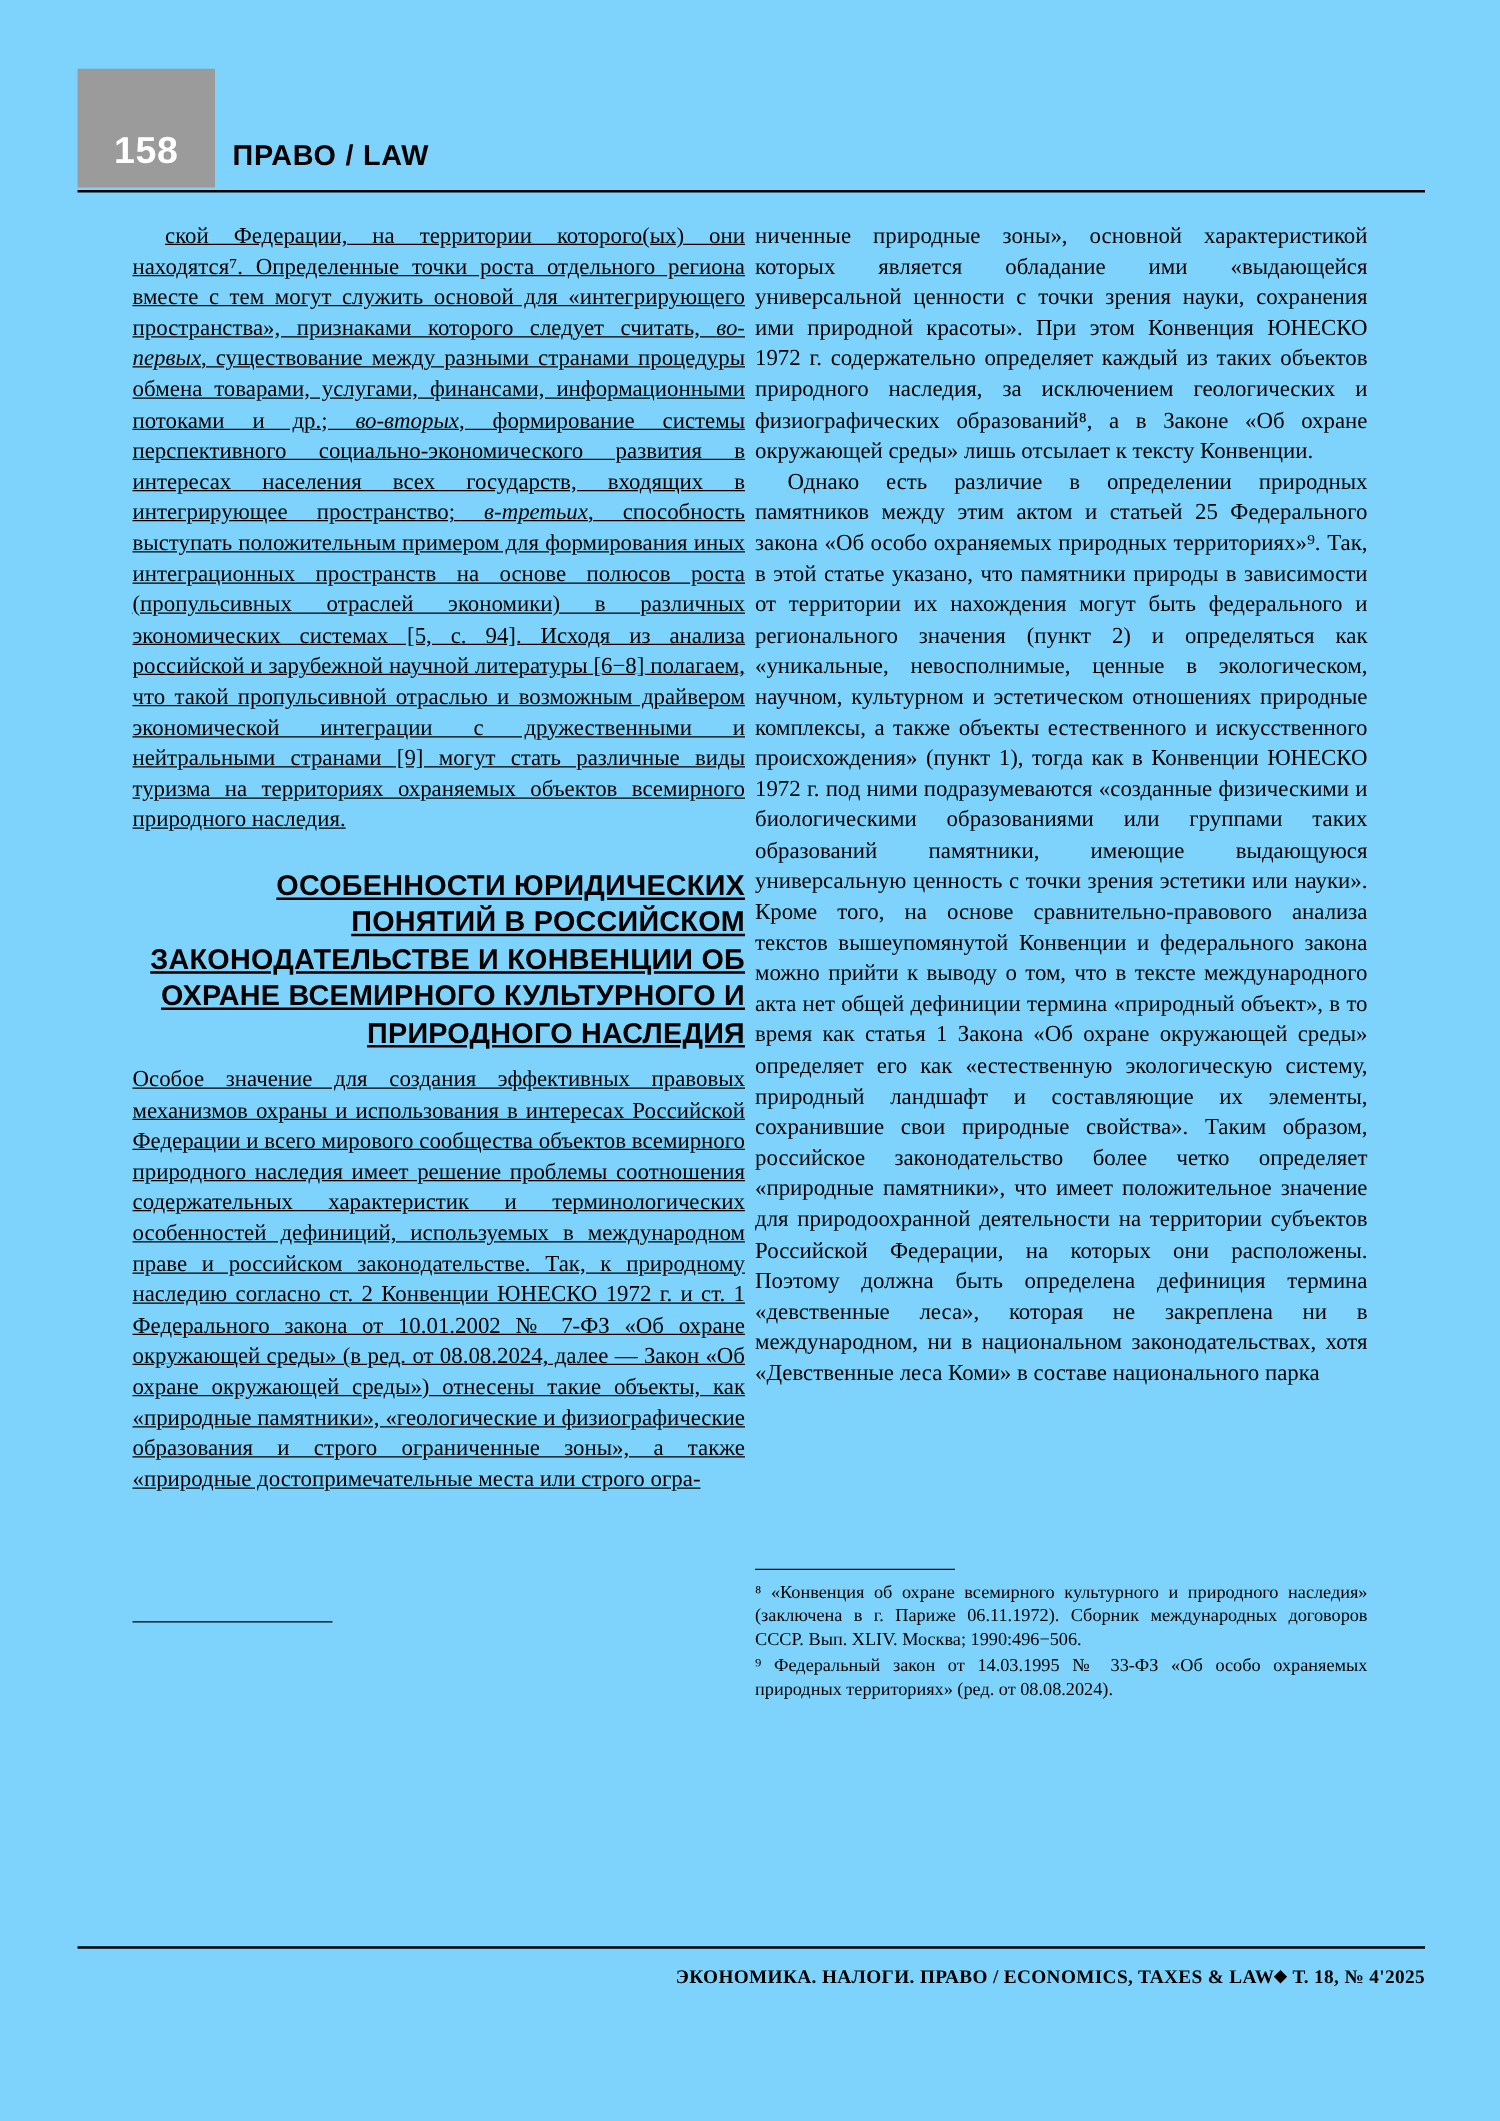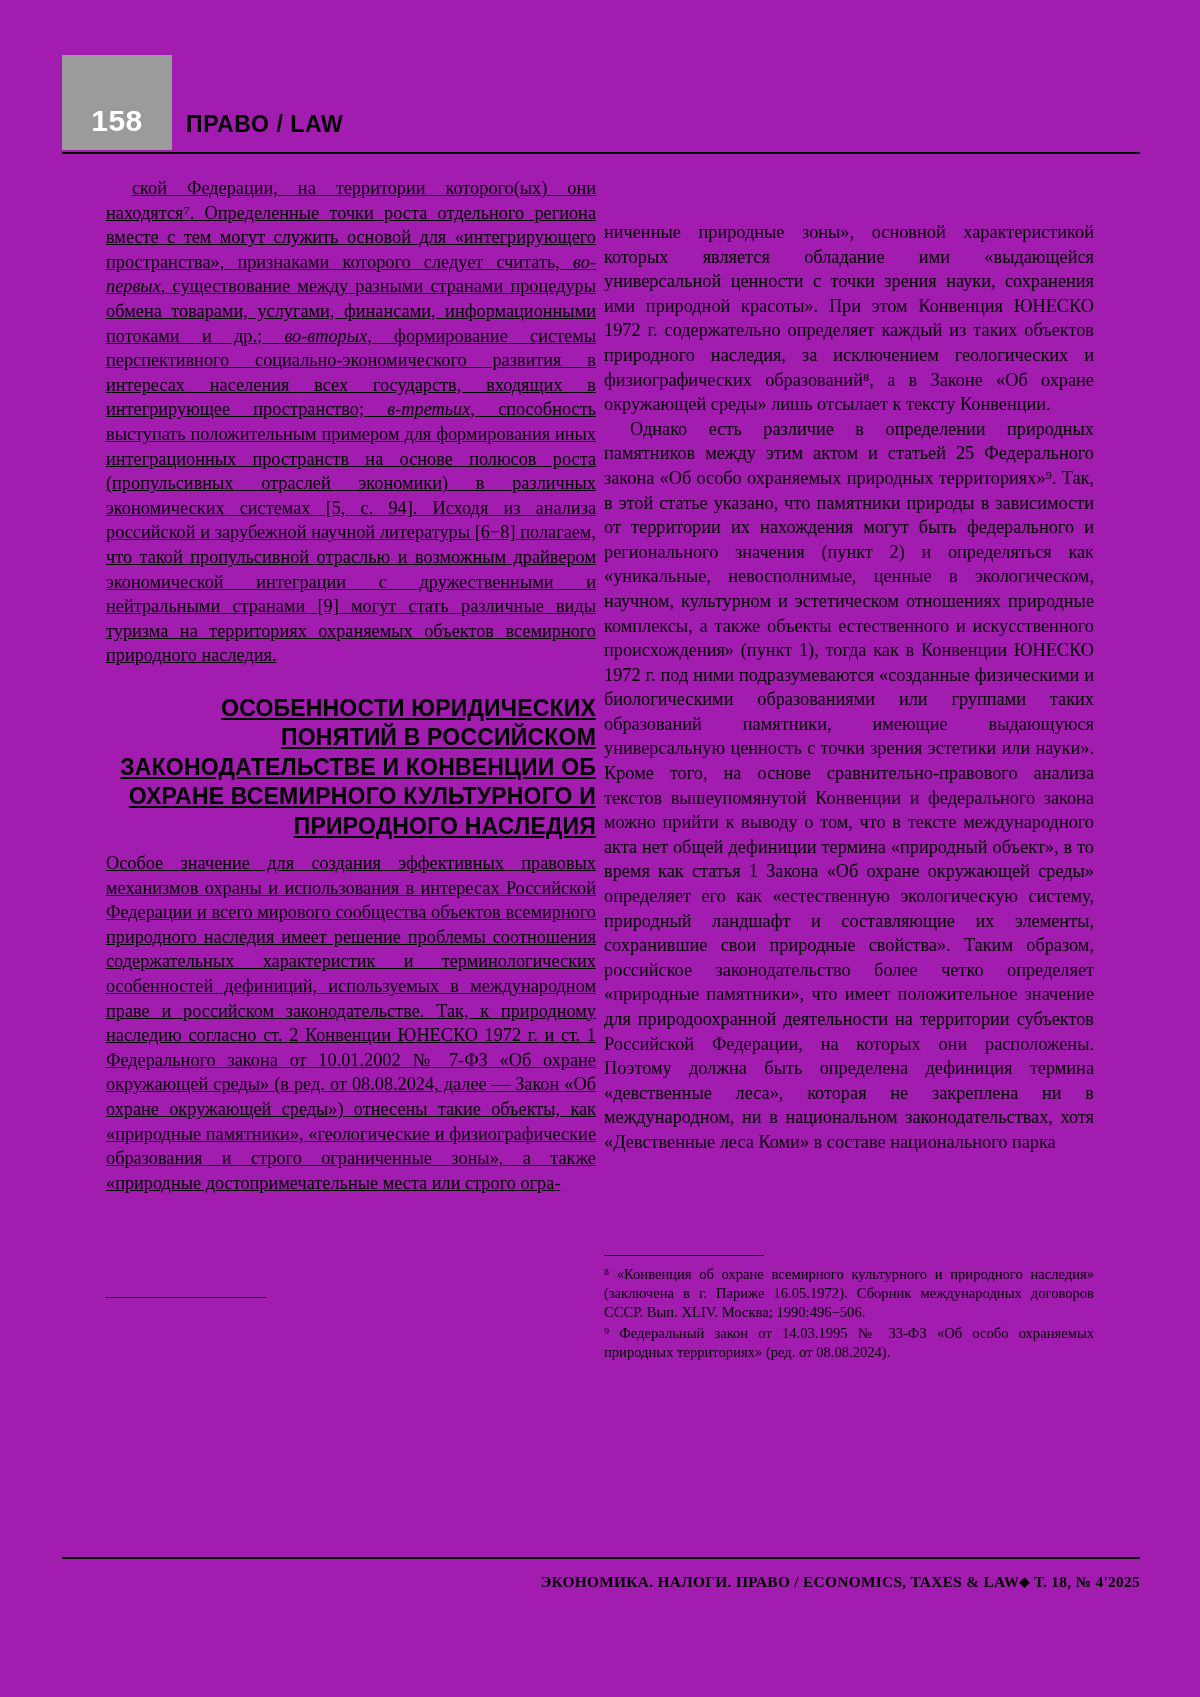--- a/index.html
+++ b/index.html
@@ -20,7 +20,7 @@
     left: 0; top: 0;
     width: 1200px;
     height: 1697px;
-    background: #a21caf;
+    background: #7dd3fc;
   }
 
   

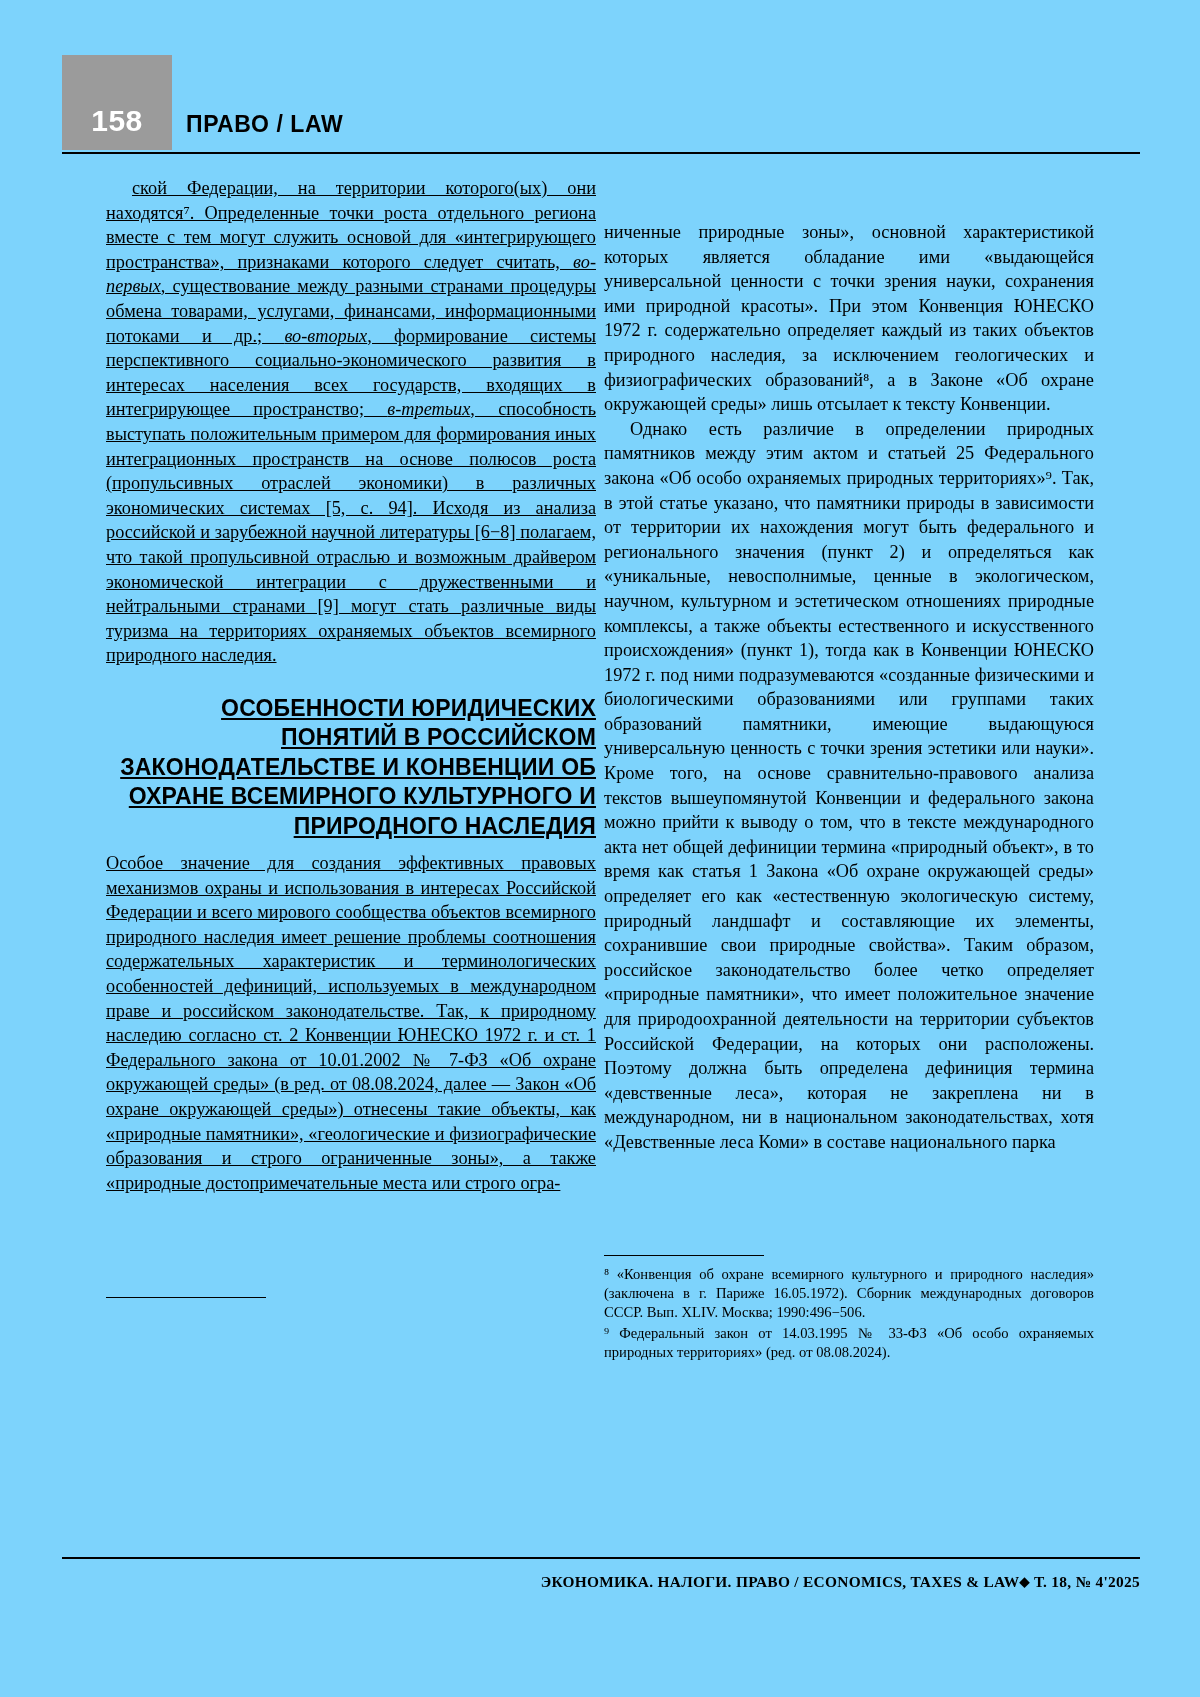--- a/index.html
+++ b/index.html
@@ -79,7 +79,7 @@
     hyphens: manual;
   }
   .col-left { left: 106px; text-decoration: underline; }
-  .col-right { left: 604px; margin-top: 44px; }
+  .col-right { left: 604px; }
 
   .col p {
     margin: 0;

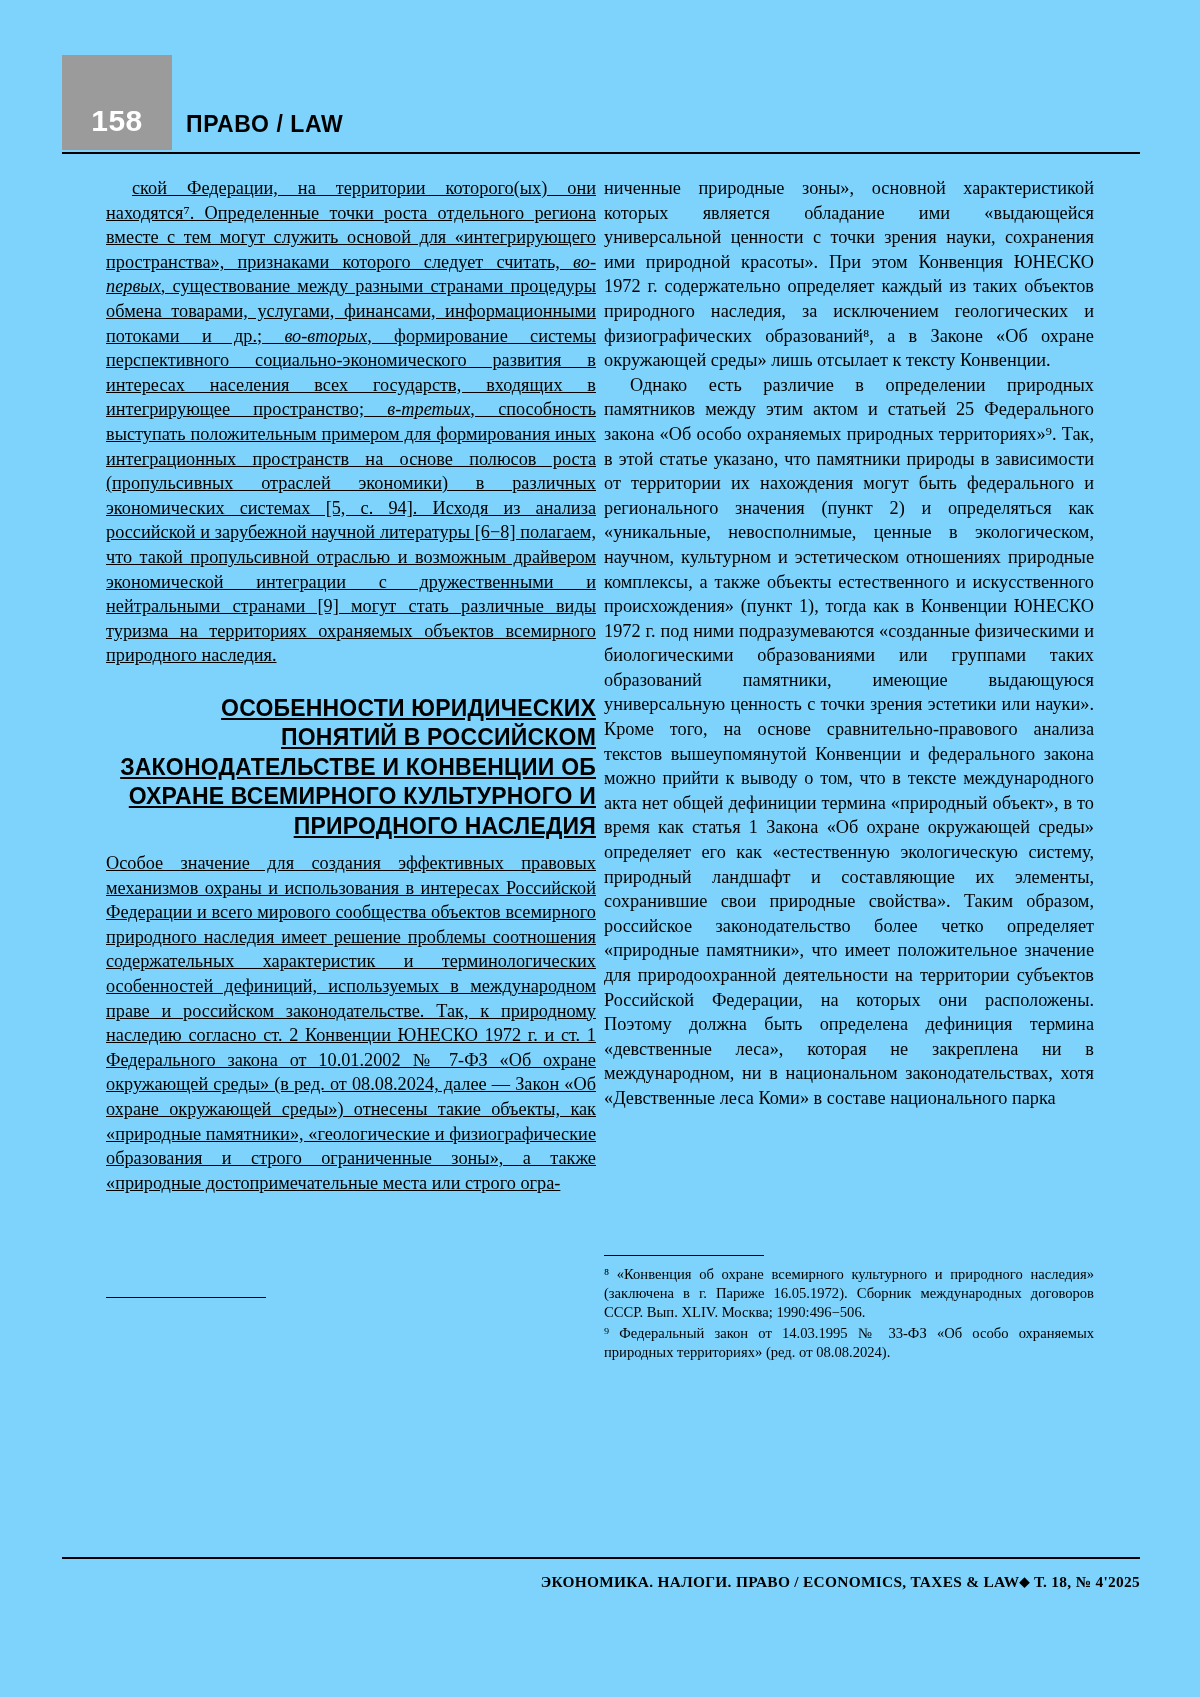--- a/index.html
+++ b/index.html
@@ -181,7 +181,7 @@
 
   <div class="footnote-block" id="footnotes-right">
     <div class="fn-rule"></div>
-    <p>⁸ «Конвенция об охране всемирного культурного и природного наследия» (заключена в г. Париже 16.05.1972). Сборник международных договоров СССР. Вып. XLIV. Москва; 1990:496−506.</p>
+    <p>⁸ «Конвенция об охране всемирного культурного и природного наследия» (заключена в г. Париже 06.11.1972). Сборник международных договоров СССР. Вып. XLIV. Москва; 1990:496−506.</p>
     <p>⁹ Федеральный закон от 14.03.1995 № 33-ФЗ «Об особо охраняемых природных территориях» (ред. от 08.08.2024).</p>
   </div>
 

